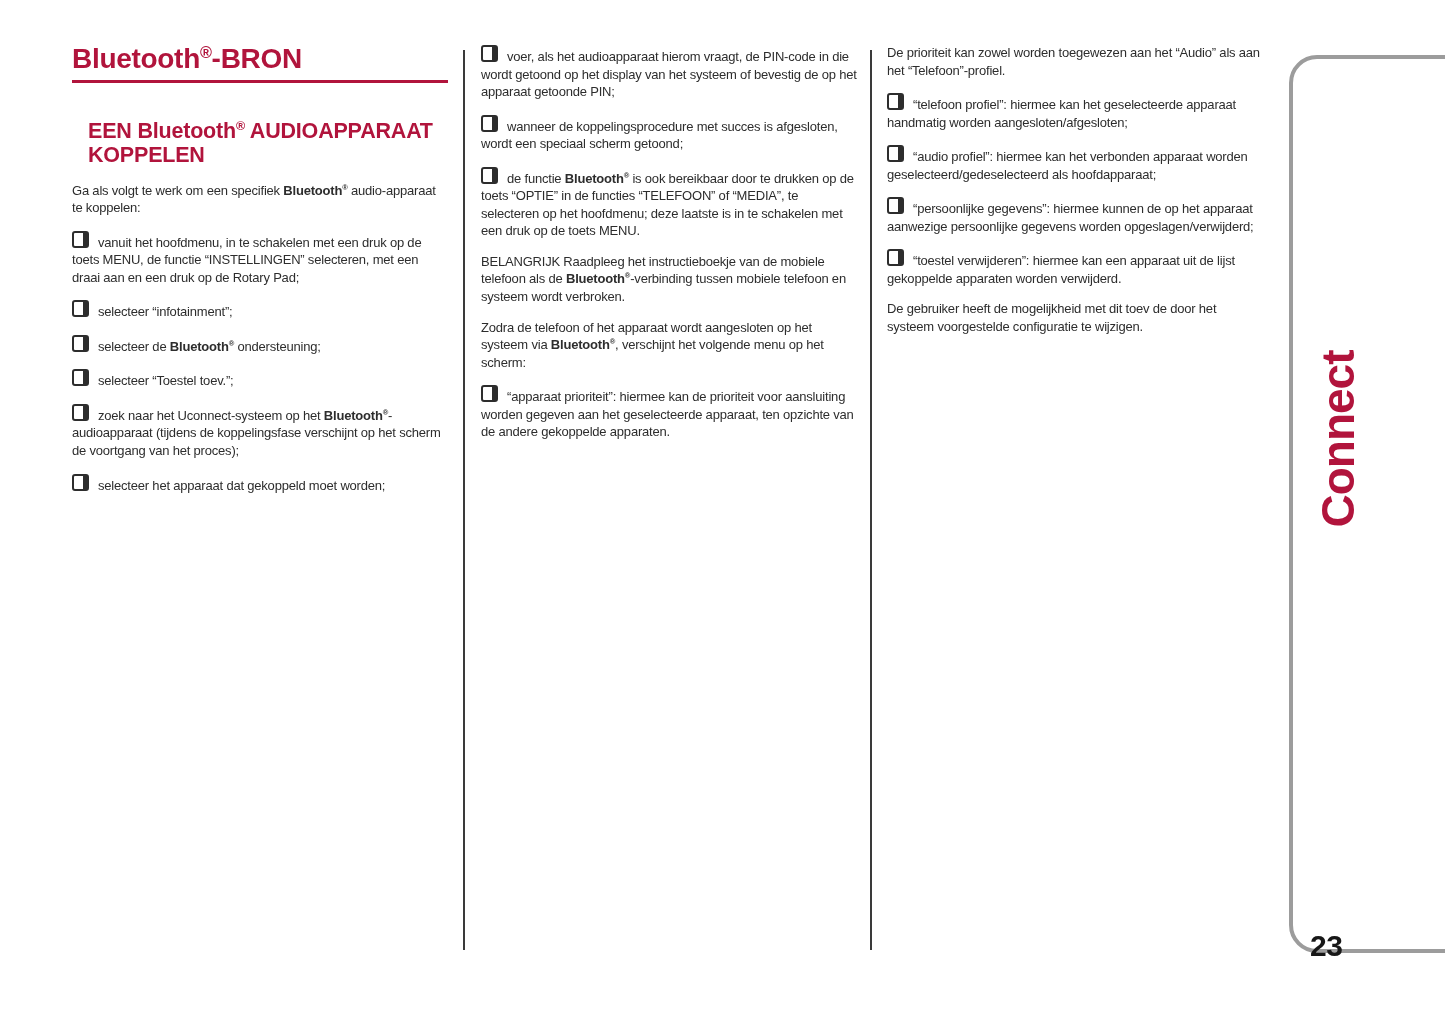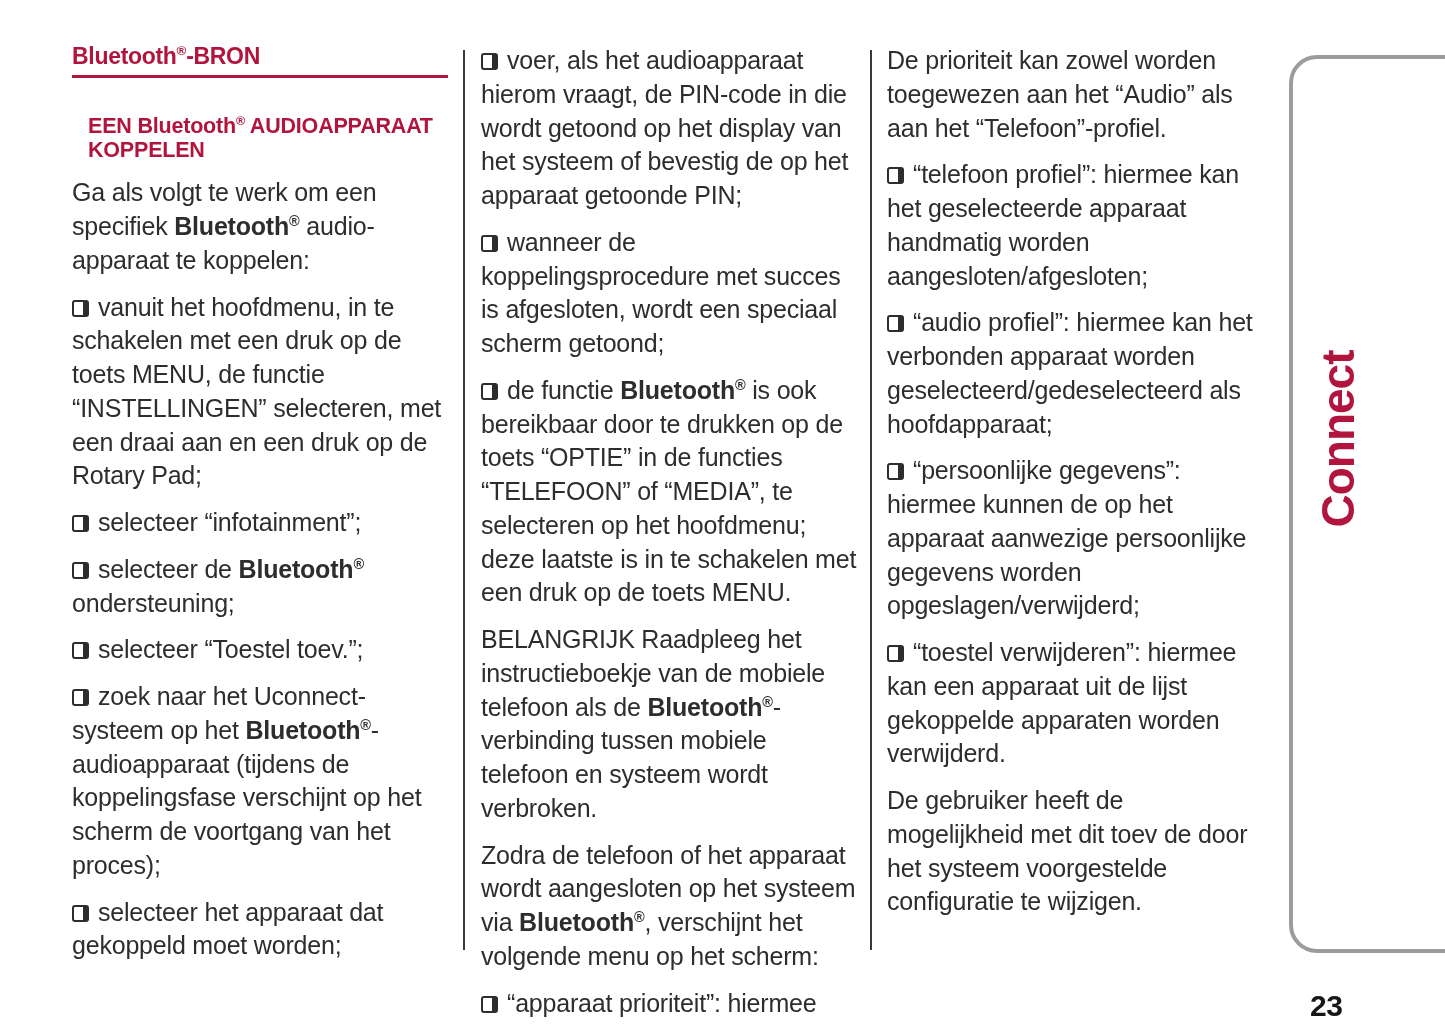--- a/index.html
+++ b/index.html
@@ -17,7 +17,7 @@
   .sep2{margin-left:13px;margin-right:15px;}
 
   .h1{
-    font-size:23px;font-weight:bold;color:var(--accent);
+    font-size:28px;font-weight:bold;color:var(--accent);
     letter-spacing:-0.3px;line-height:1.05;
     border-bottom:3px solid var(--accent);
     padding-bottom:7px;margin:0 0 16px 0;

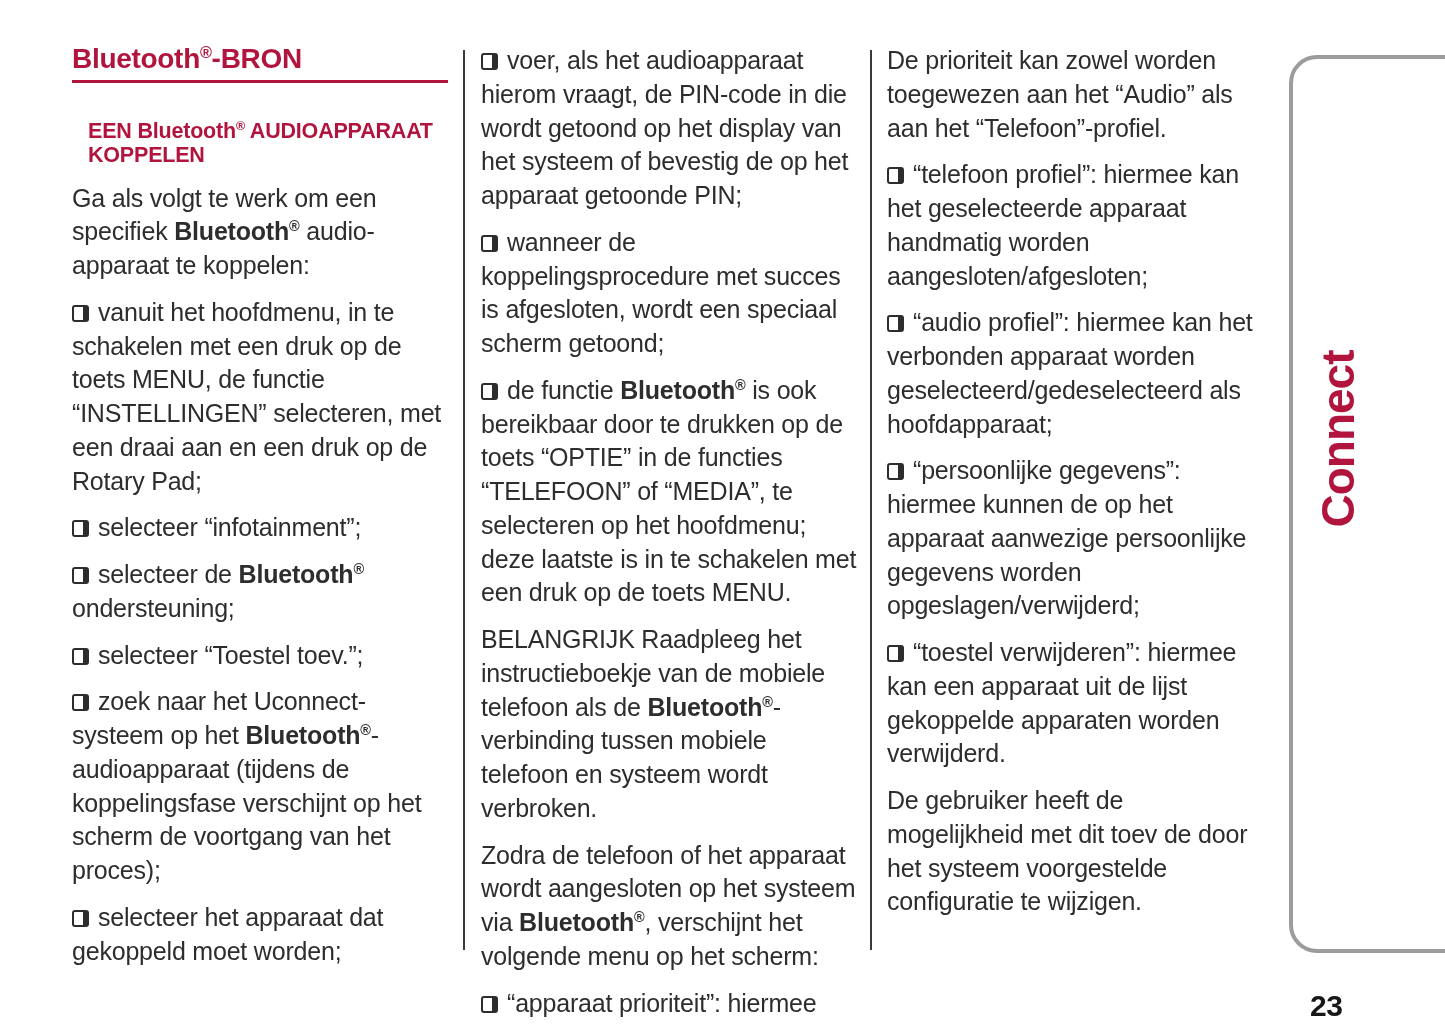--- a/index.html
+++ b/index.html
@@ -28,7 +28,7 @@
     margin:36px 0 14px 16px;
   }
   .para{
-    font-size:25px;line-height:1.35;letter-spacing:-0.2px;
+    font-size:13px;line-height:1.35;letter-spacing:-0.2px;
     margin:0 0 13px 0;
   }
   .b{font-weight:bold;}

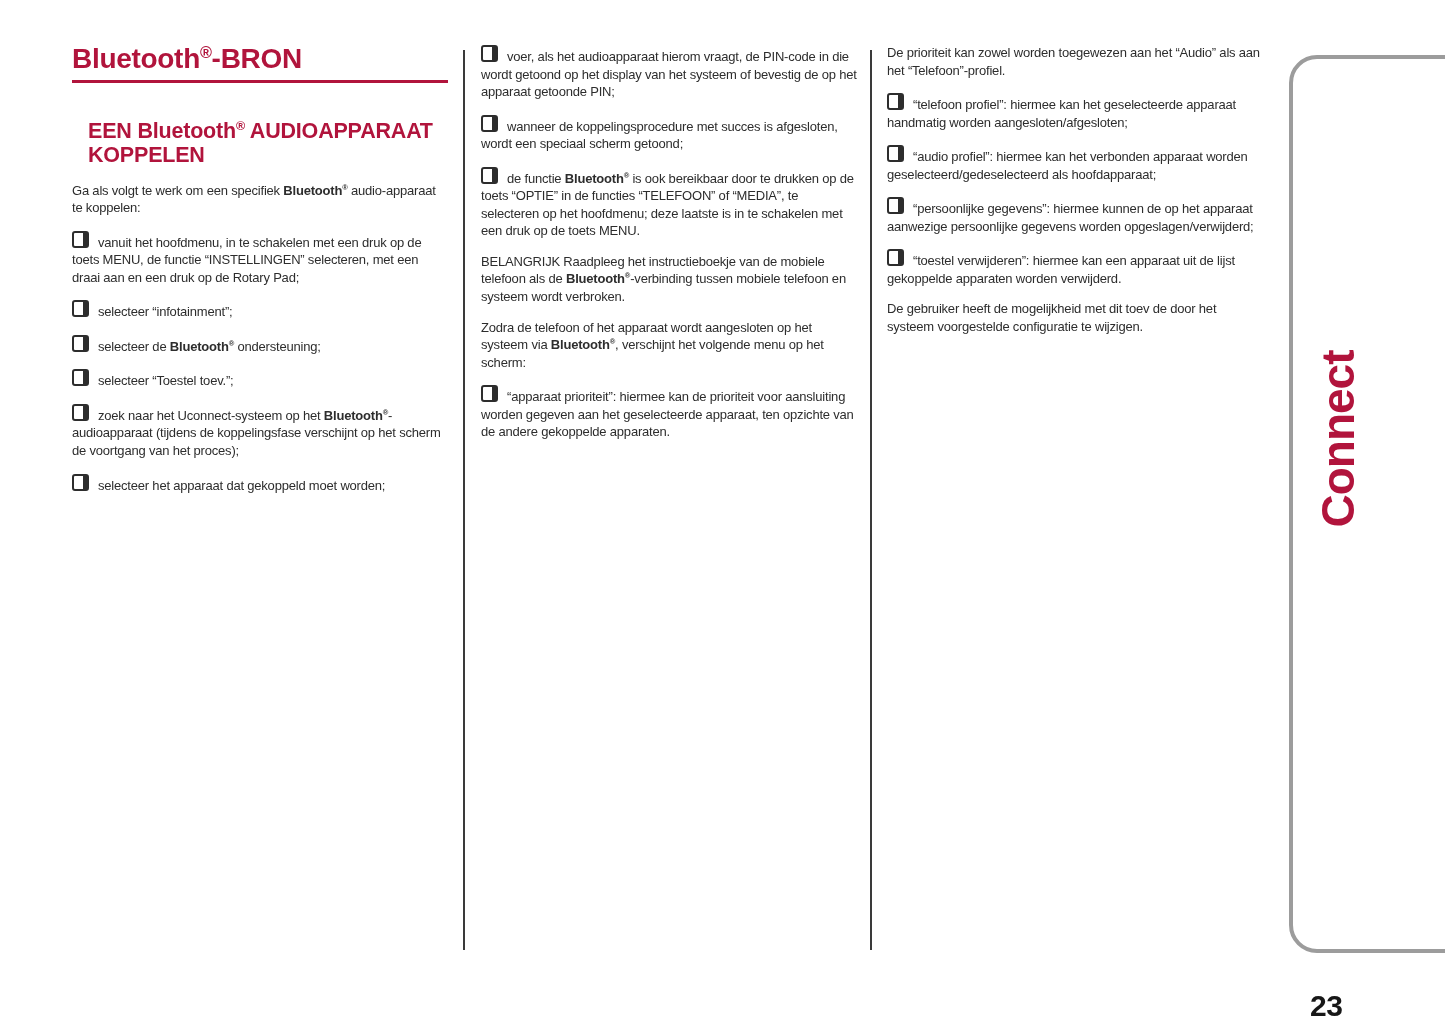--- a/index.html
+++ b/index.html
@@ -50,7 +50,7 @@
     letter-spacing:-1px;white-space:nowrap;
   }
   .page-number{
-    position:absolute;left:1310px;top:989px;
+    position:absolute;left:1310px;top:929px;
     font-size:30px;font-weight:bold;color:#171717;letter-spacing:-0.5px;
   }
 </style>

